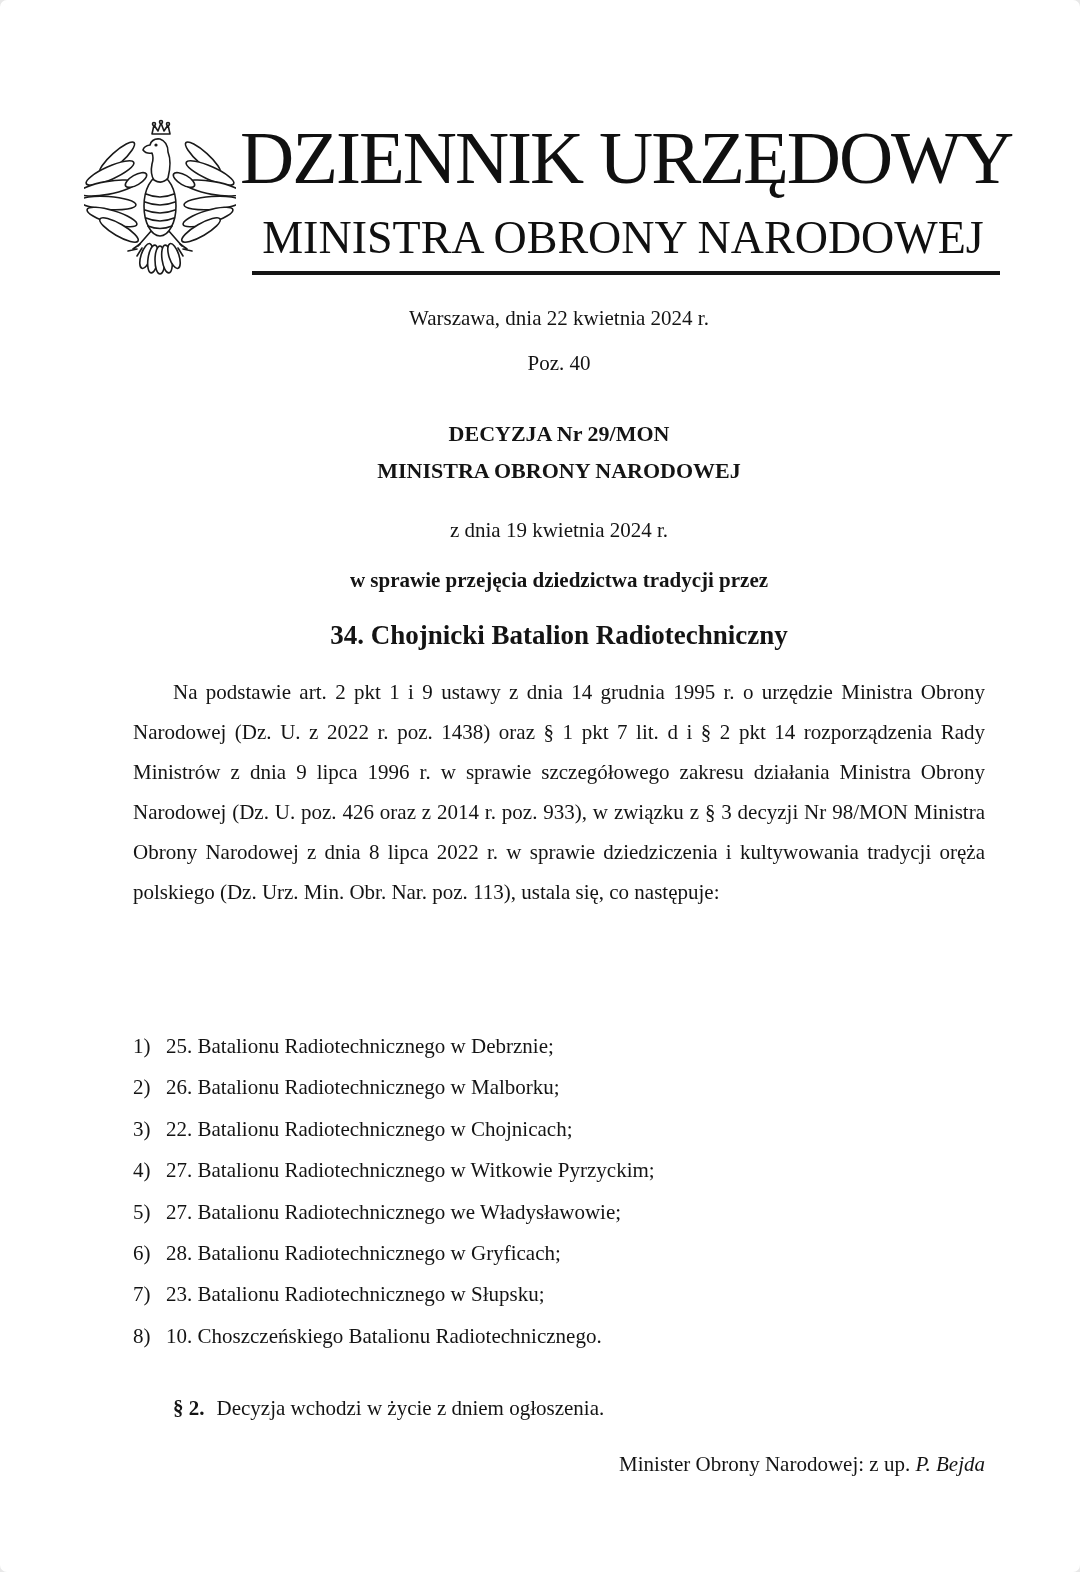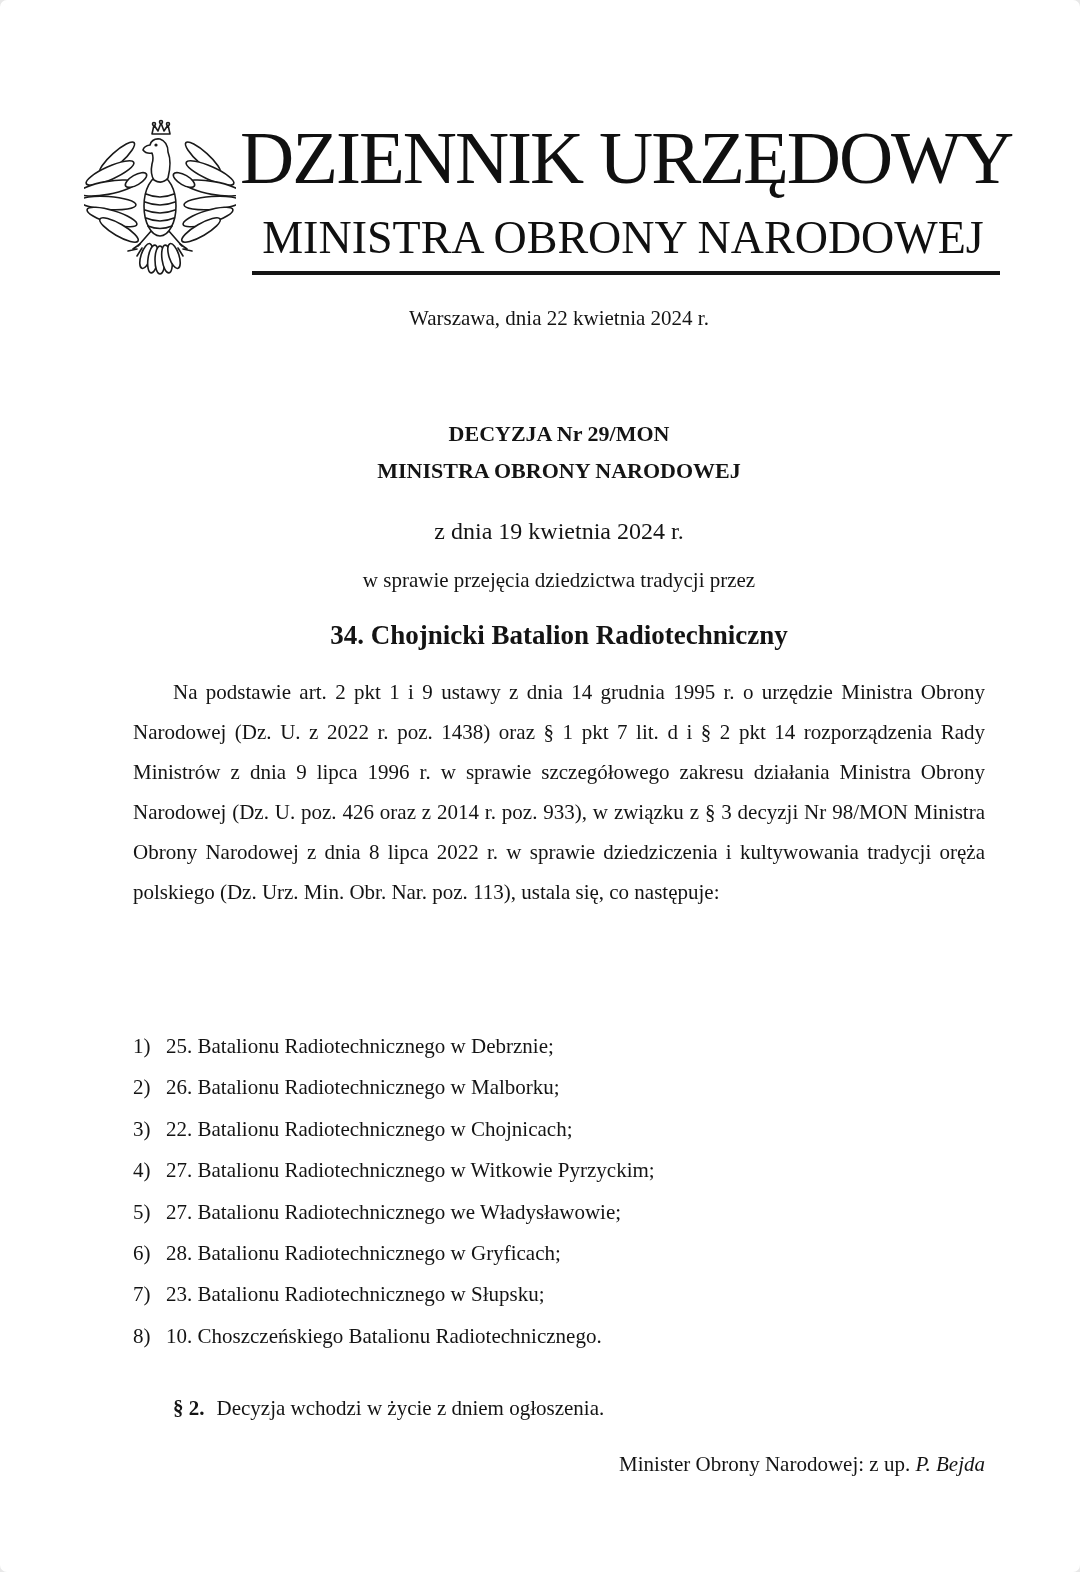--- a/index.html
+++ b/index.html
@@ -98,6 +98,7 @@
   <div class="abs mast-rule"></div>
 
   <div class="abs col centered dateline">Warszawa, dnia 22 kwietnia 2024 r.</div>
+  <div class="abs col centered poz">Poz. 40</div>
 
   <div class="abs col centered doc-title1">DECYZJA Nr 29/MON</div>
   <div class="abs col centered doc-title2">MINISTRA OBRONY NARODOWEJ</div>

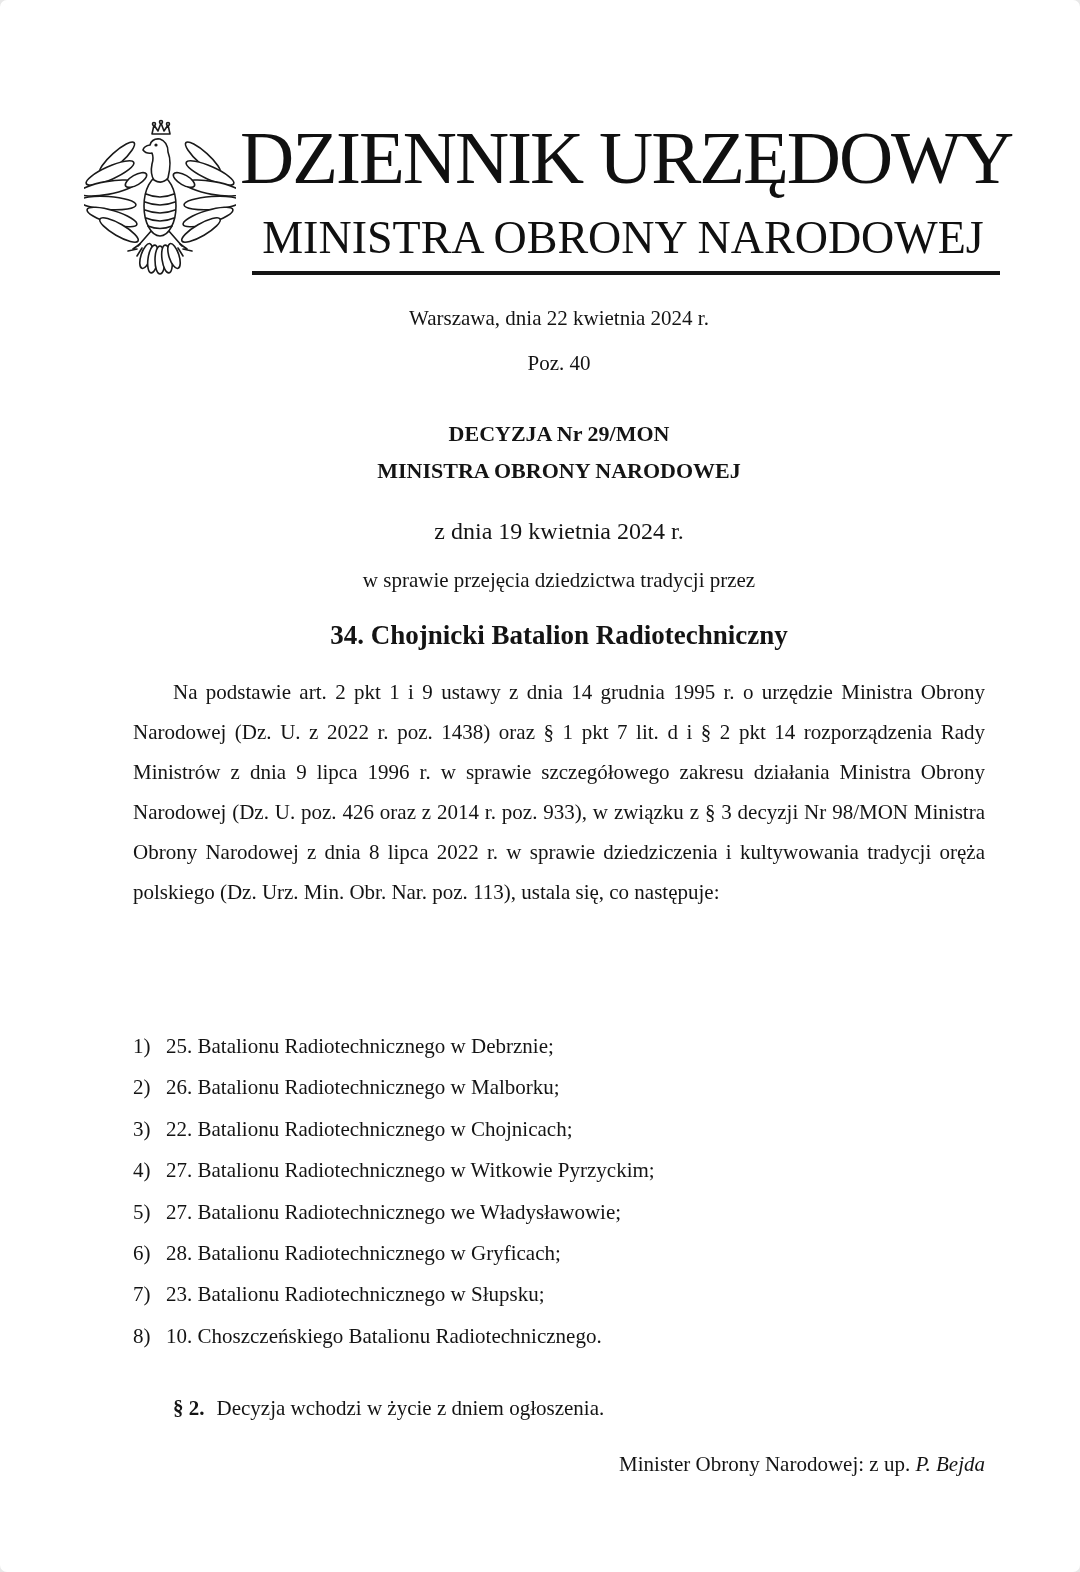--- a/index.html
+++ b/index.html
@@ -27,7 +27,7 @@
   .poz{top:351px;font-size:21px;}
   .doc-title1{top:421px;font-size:22px;font-weight:bold;}
   .doc-title2{top:458px;font-size:22px;font-weight:bold;}
-  .doc-date{top:518px;font-size:24px;}
+  .doc-date{top:518px;font-size:21px;}
   .subject1{top:568px;font-size:21px;font-weight:normal;}
   .subject2{top:620px;font-size:27px;font-weight:bold;}
   

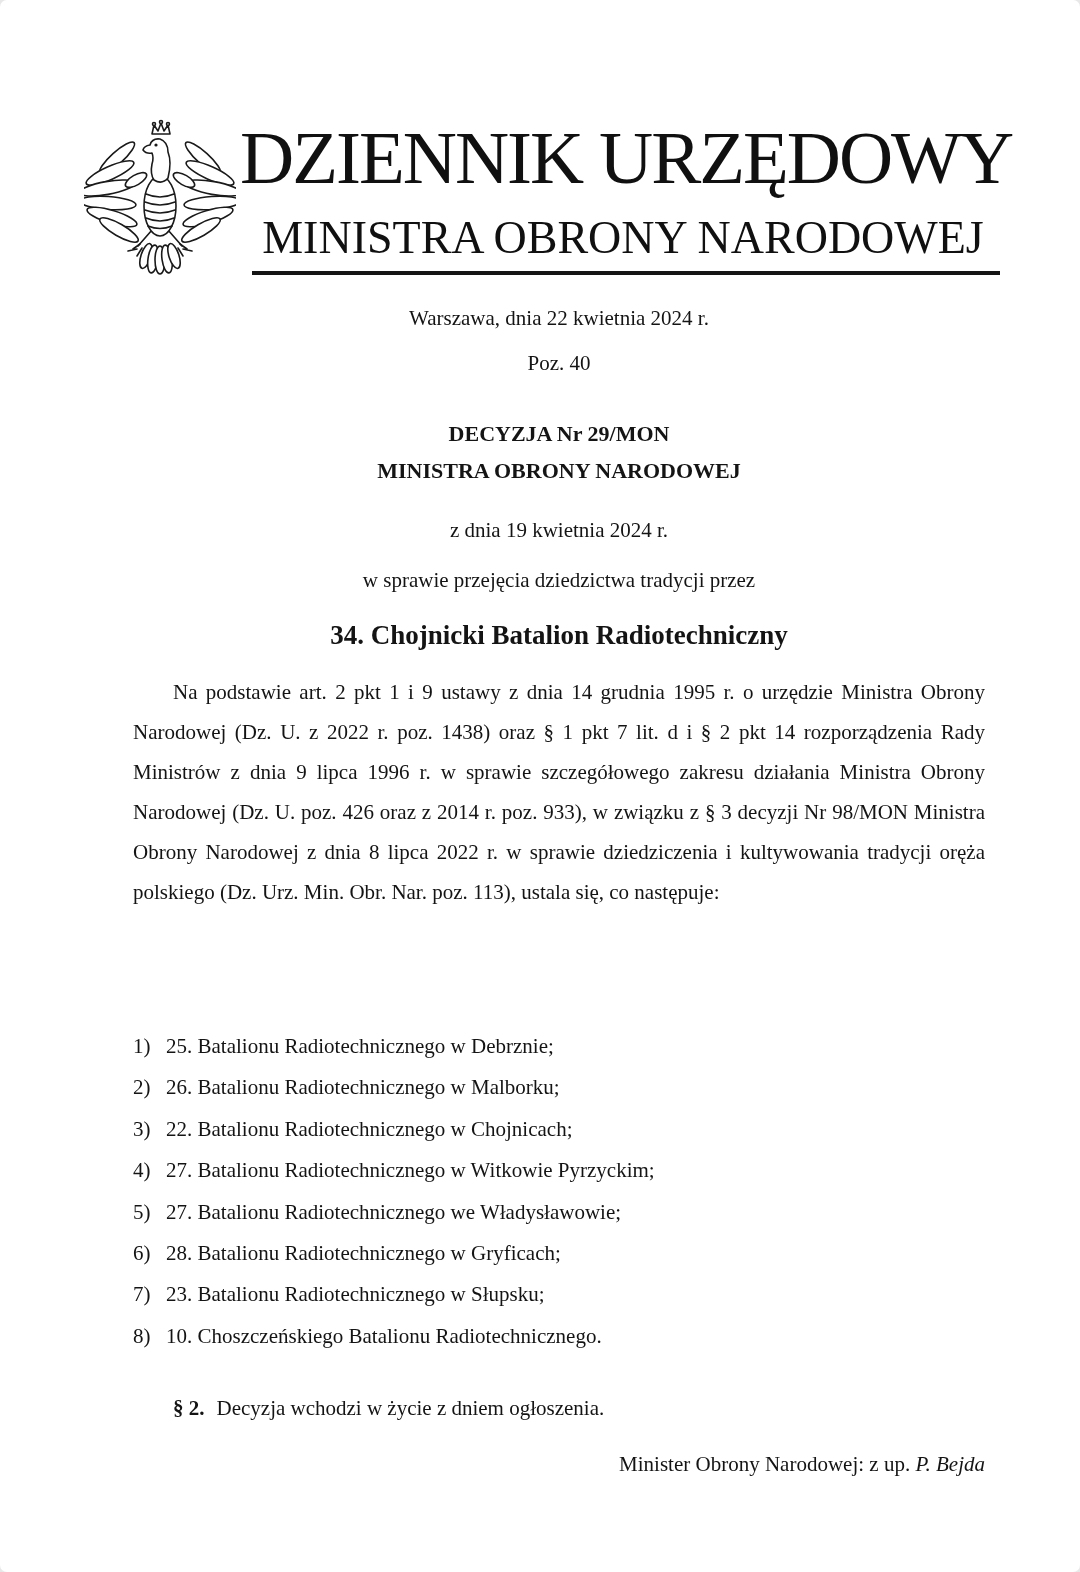--- a/index.html
+++ b/index.html
@@ -28,7 +28,7 @@
   .doc-title1{top:421px;font-size:22px;font-weight:bold;}
   .doc-title2{top:458px;font-size:22px;font-weight:bold;}
   .doc-date{top:518px;font-size:21px;}
-  .subject1{top:568px;font-size:21px;font-weight:normal;}
+  .subject1{top:568px;font-size:21px;font-weight:bold;}
   .subject2{top:620px;font-size:27px;font-weight:bold;}
   
   .bodytext{font-size:21px;line-height:40px;text-align:justify;}

